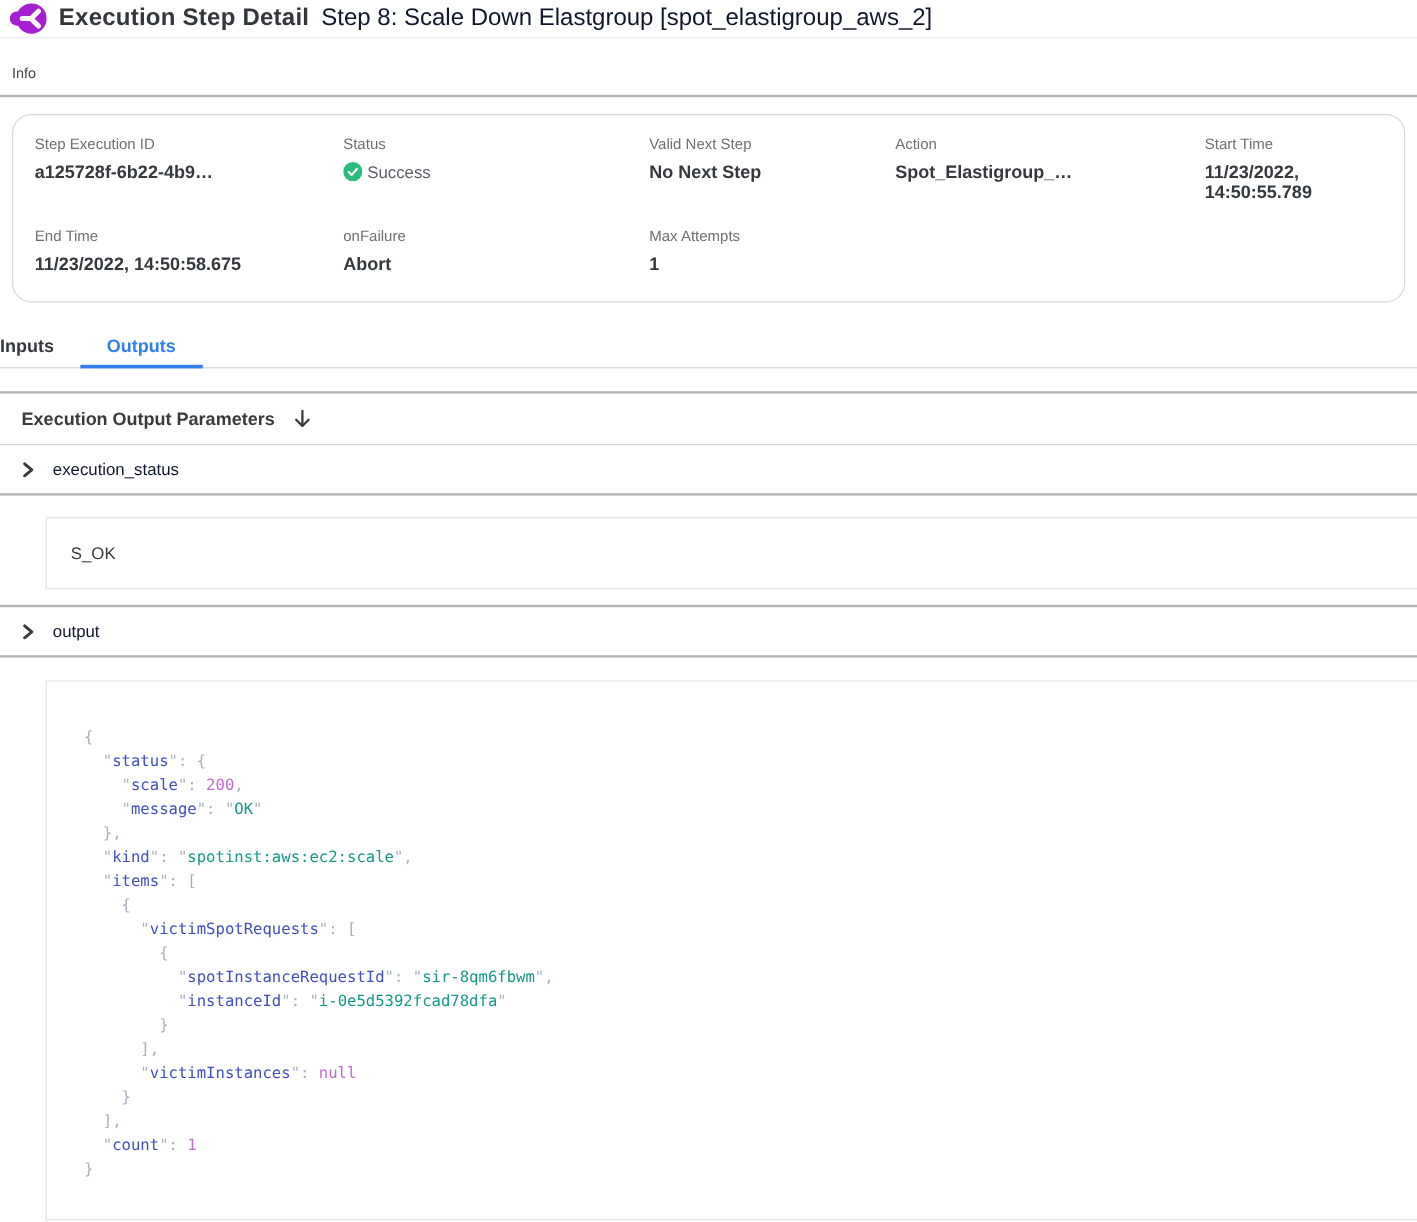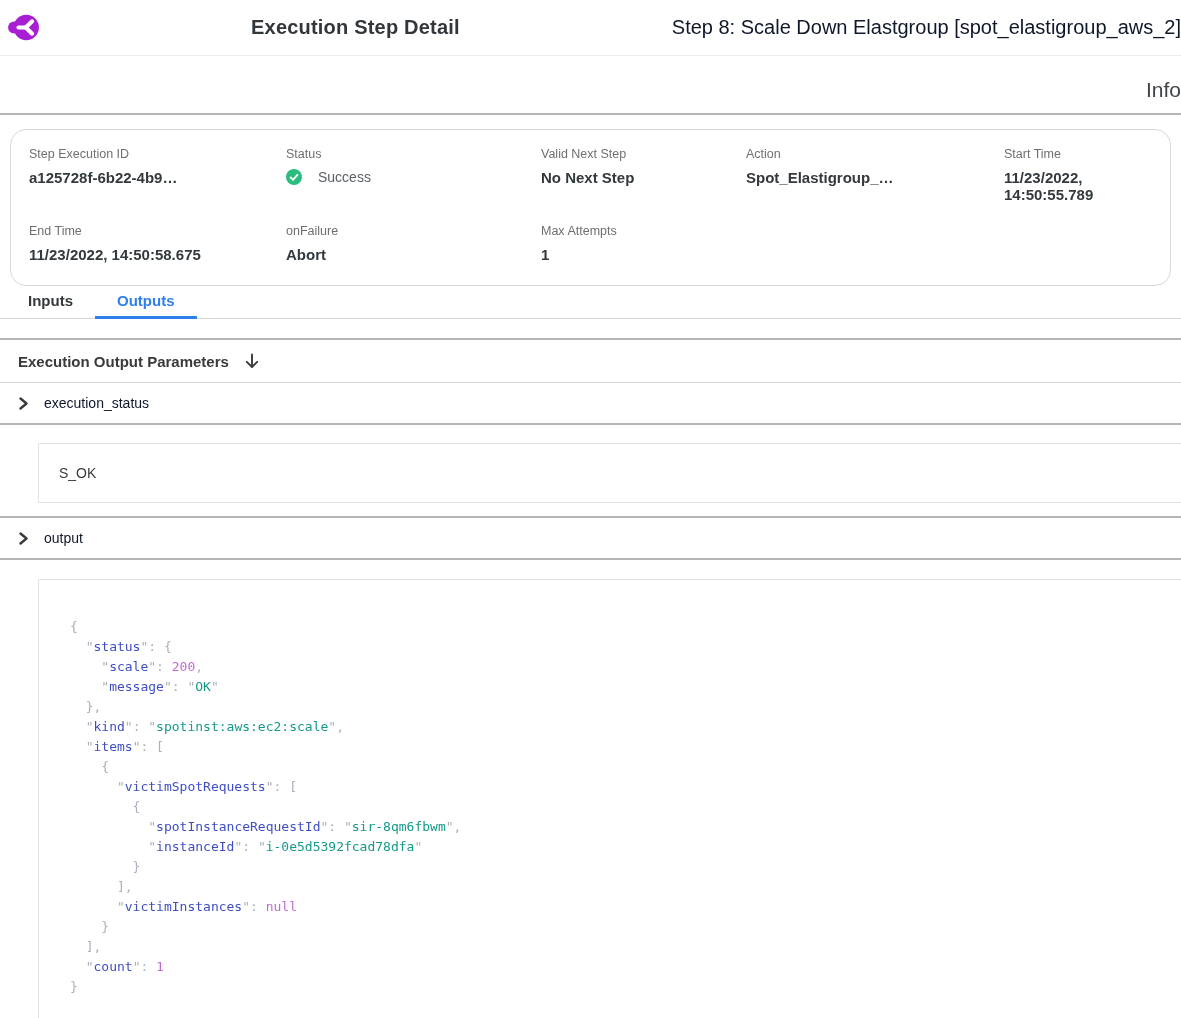--- a/index.html
+++ b/index.html
@@ -18,7 +18,7 @@
     font-family:"Liberation Sans","DejaVu Sans",sans-serif;color:#33393d;
   }
   
-  .app-header{display:flex;align-items:center;height:56px;padding-left:8px;border-bottom:1px solid #ebebeb;justify-content:space-between;}
+  .app-header{display:flex;align-items:center;height:32px;padding-left:8px;border-bottom:1px solid #ebebeb;}
   .logo{width:31px;height:29px;color:var(--logo-purple);flex:0 0 auto;}
   .page-title{font-size:20px;font-weight:700;color:#32373b;margin:0 0 0 10px;letter-spacing:.2px;}
   .page-subtitle{font-size:20px;font-weight:400;color:#0f172a;margin-left:10px;white-space:nowrap;}

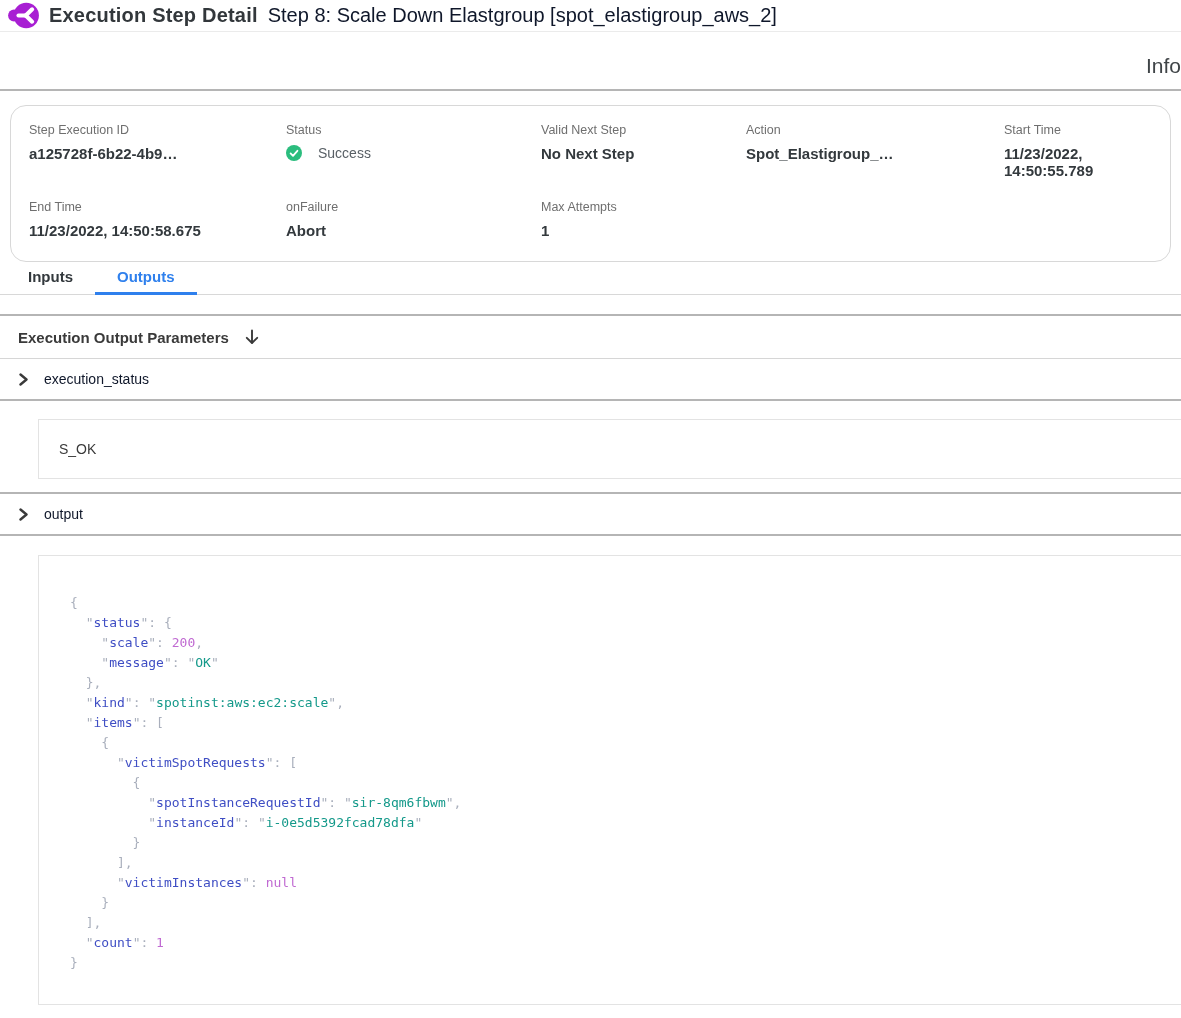--- a/index.html
+++ b/index.html
@@ -23,7 +23,7 @@
   .page-title{font-size:20px;font-weight:700;color:#32373b;margin:0 0 0 10px;letter-spacing:.2px;}
   .page-subtitle{font-size:20px;font-weight:400;color:#0f172a;margin-left:10px;white-space:nowrap;}
   
-  .info-heading{font-size:21px;color:#3f4447;padding:22px 0 11px 10px;text-align:right;}
+  .info-heading{font-size:12px;color:#3f4447;padding:22px 0 11px 10px;}
   .heavy-divider{border:none;border-top:2px solid #b5b5b5;margin:0;}
   .light-divider{border:none;border-top:1px solid #d6d6d6;margin:0;}
   .info-card{

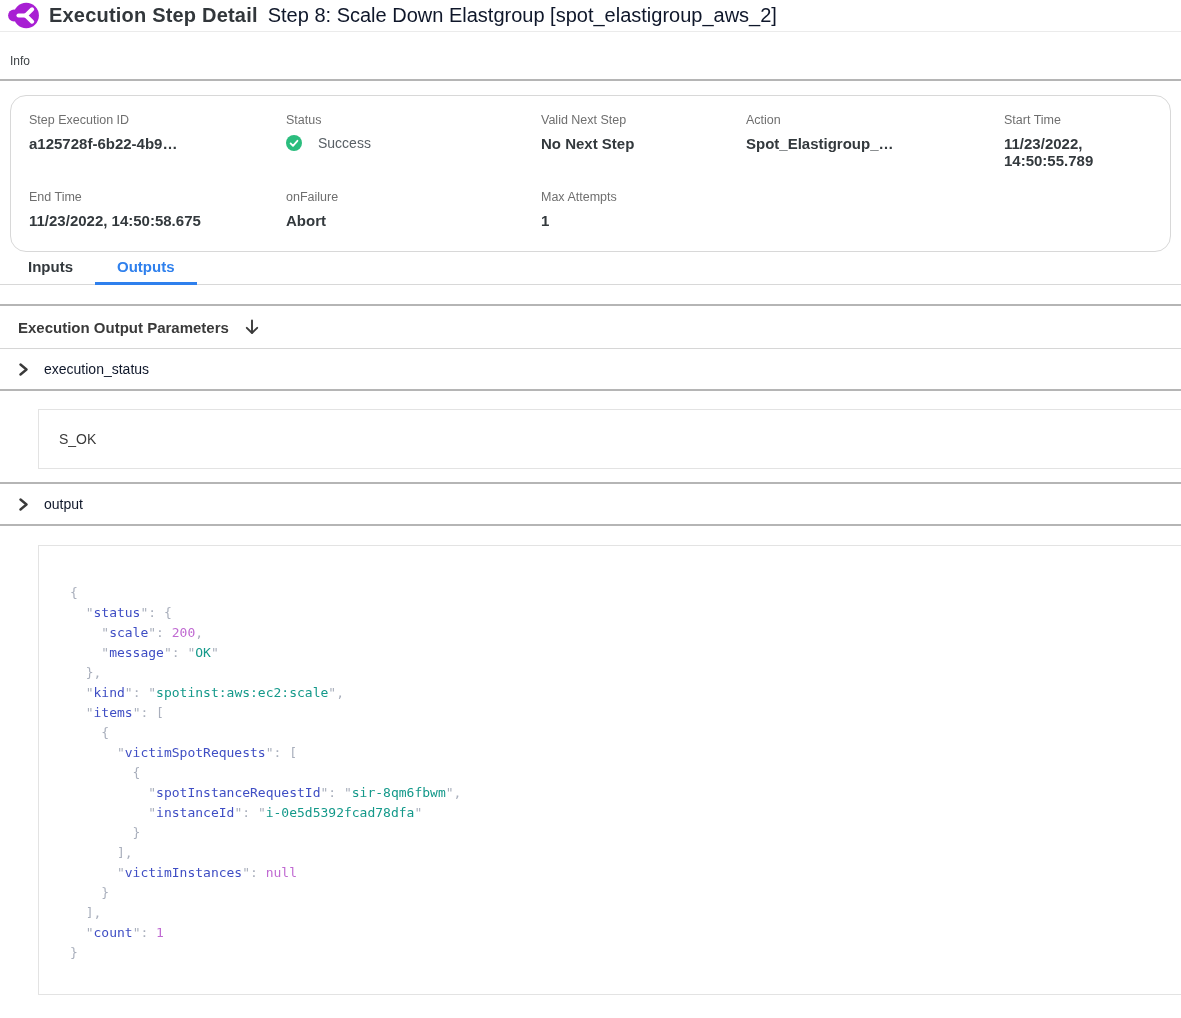--- a/index.html
+++ b/index.html
@@ -34,7 +34,7 @@
   .field-label{font-size:12.5px;color:#6f6f6f;margin-bottom:8px;}
   .field-value{font-size:15px;font-weight:700;color:#33393d;}
   .field-value.link{color:var(--accent-blue);cursor:pointer;}
-  .status-value{display:flex;align-items:flex-end;gap:16px;font-size:14px;font-weight:400;color:#596066;}
+  .status-value{display:flex;align-items:flex-end;gap:4px;font-size:14px;font-weight:400;color:#596066;}
   .check-icon{width:16px;height:16px;flex:0 0 auto;}
   
   .tabs{display:flex;padding-left:28px;border-bottom:1px solid #d8d8d8;}

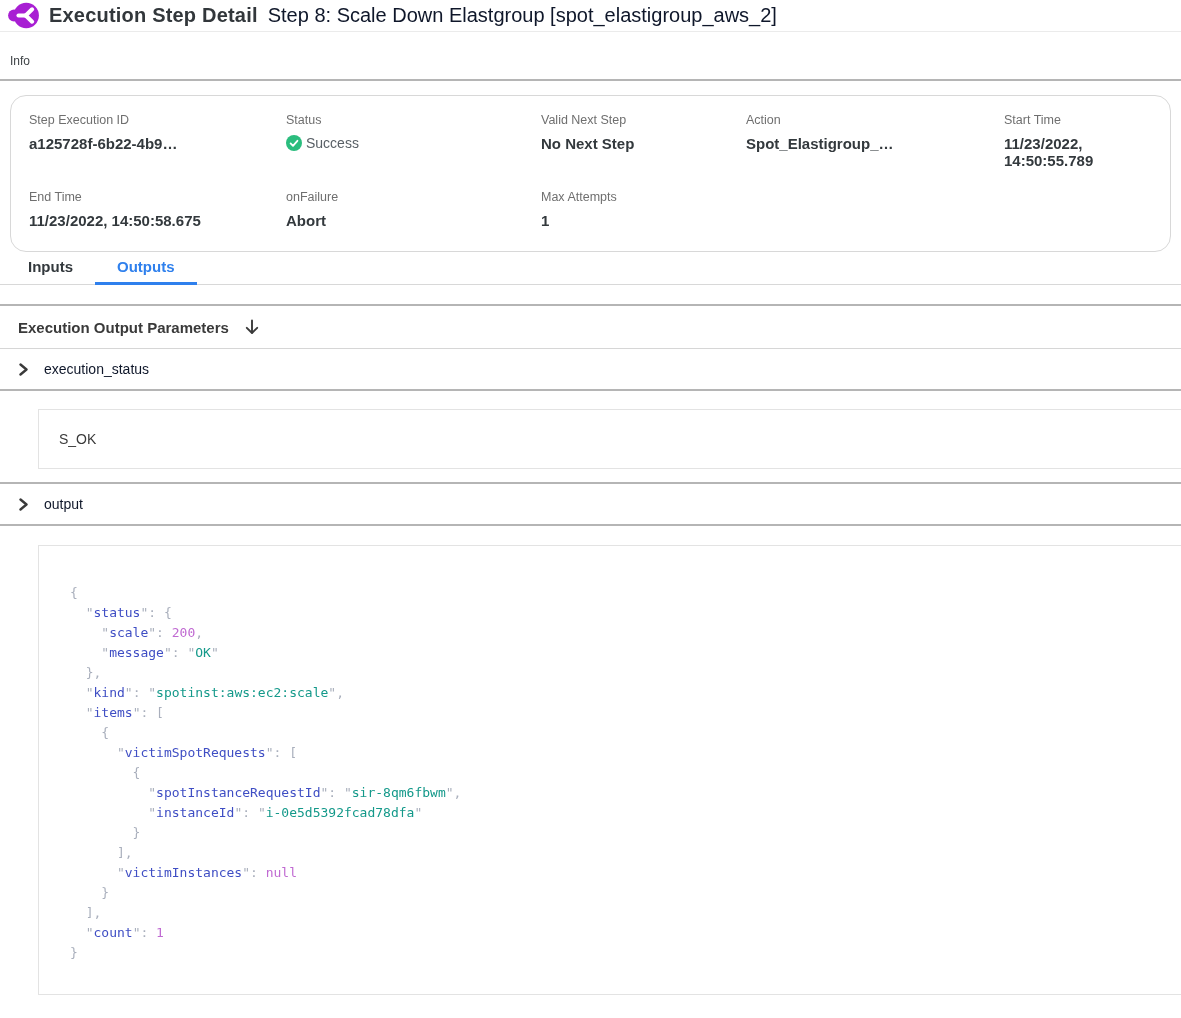--- a/index.html
+++ b/index.html
@@ -37,7 +37,7 @@
   .status-value{display:flex;align-items:flex-end;gap:4px;font-size:14px;font-weight:400;color:#596066;}
   .check-icon{width:16px;height:16px;flex:0 0 auto;}
   
-  .tabs{display:flex;padding-left:28px;border-bottom:1px solid #d8d8d8;}
+  .tabs{display:flex;margin-top:22px;border-bottom:1px solid #d8d8d8;}
   .tab{position:relative;padding:6px 22px 9px 22px;font-size:15px;font-weight:700;color:#33393d;cursor:pointer;}
   .tab:first-child{padding-left:0;padding-right:22px;}
   .tab.active{color:var(--accent-blue);}

